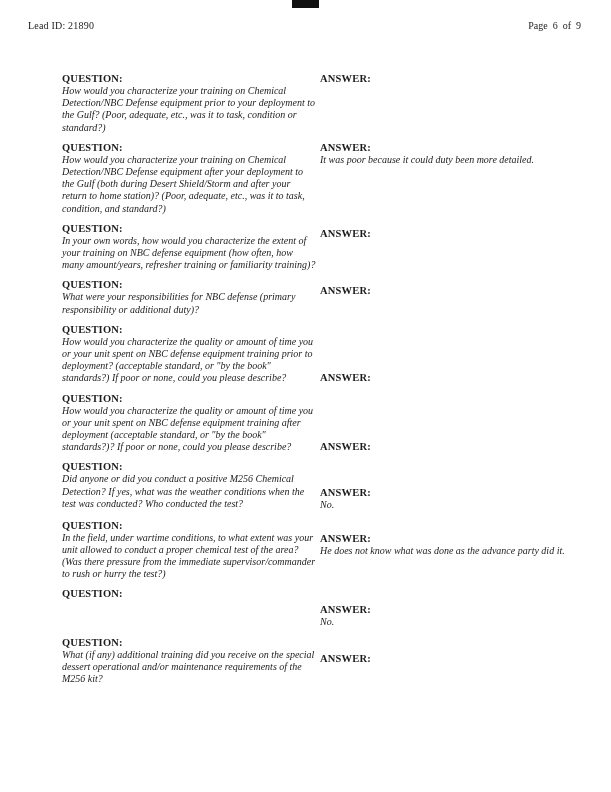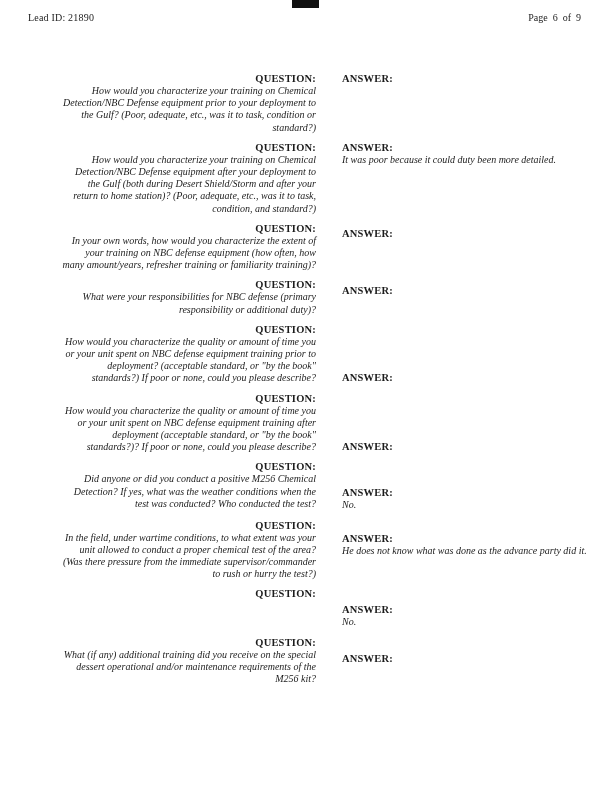--- a/index.html
+++ b/index.html
@@ -26,7 +26,7 @@
   }
   .page-header {
     position: absolute;
-    top: 12px;
+    top: 20px;
     left: 28px;
     right: 30px;
     display: flex;

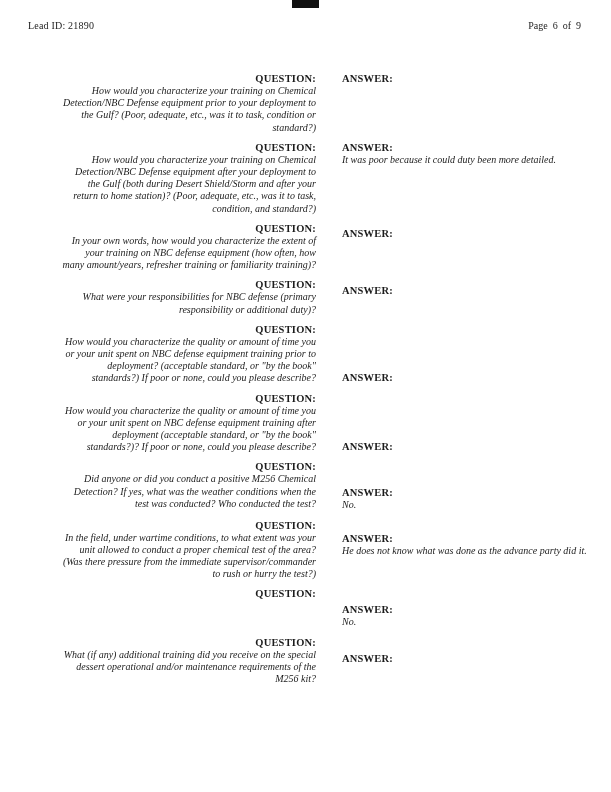--- a/index.html
+++ b/index.html
@@ -49,7 +49,6 @@
   .q-col {
     margin-left: 62px;
     width: 254px;
-    text-align: right;
   }
   .a-col {
     margin-left: 26px;

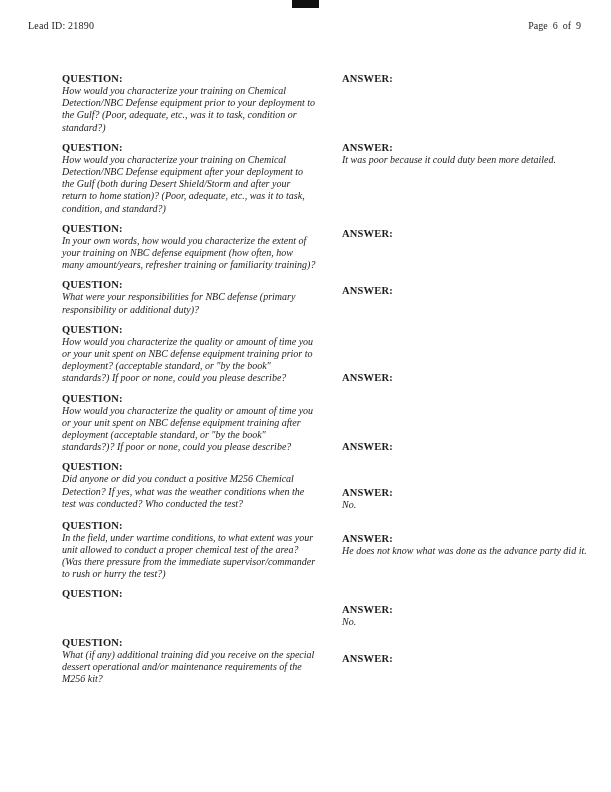--- a/index.html
+++ b/index.html
@@ -51,7 +51,7 @@
     width: 254px;
   }
   .a-col {
-    margin-left: 26px;
+    margin-left: 4px;
     width: 252px;
   }
   .q-label, .a-label {

